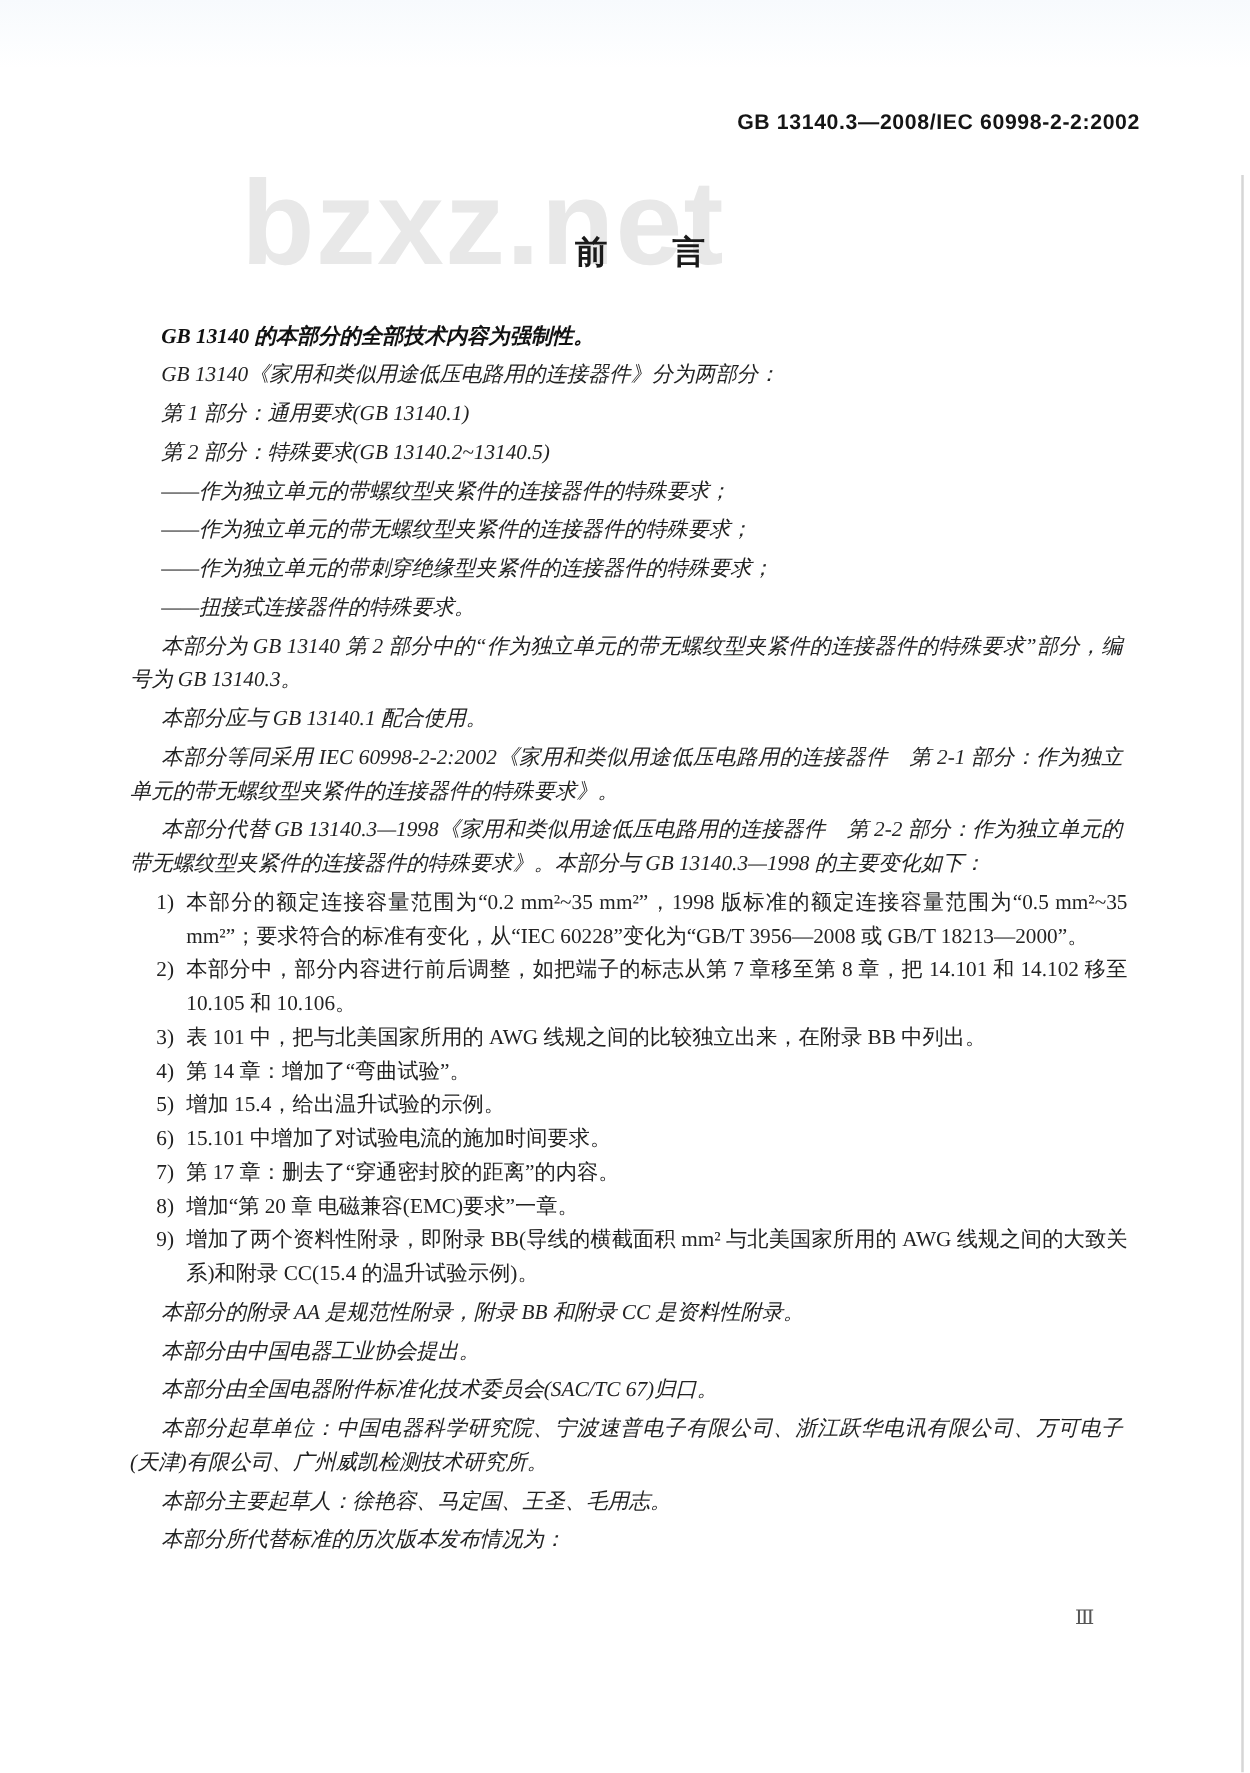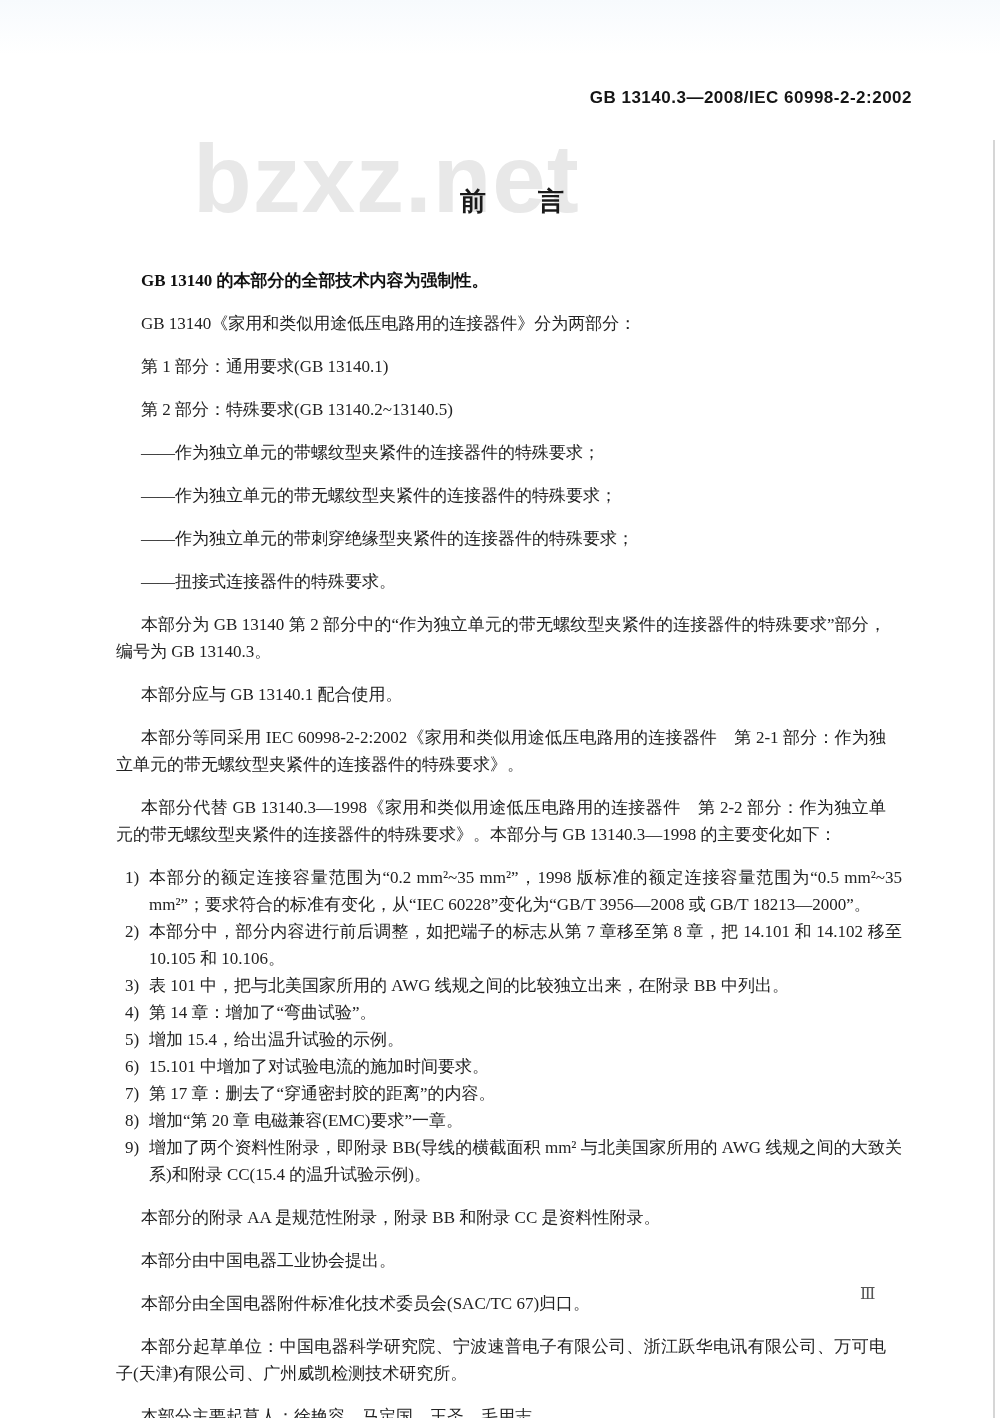--- a/index.html
+++ b/index.html
@@ -75,8 +75,9 @@
     z-index: 1;
   }
   .para {
-    margin: 16px;
+    margin: 4px;
     text-indent: 25px;
+    font-style: italic;
   }
   .para.bold {
     font-weight: bold;

